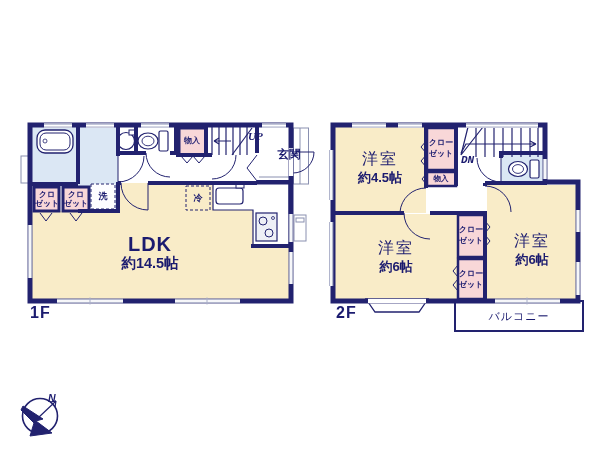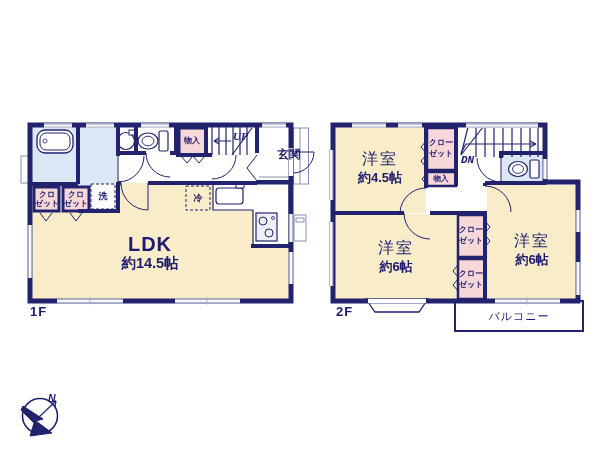--- a/index.html
+++ b/index.html
@@ -284,7 +284,7 @@
 <div class="lbl ldk-size" style="left:150px; top:256px;">約14.5帖</div>
 <div class="lbl small-room" style="left:277px; top:149px;margin-left:12px;">玄関</div>
 <div class="lbl tiny" style="left:192px; top:137px;">物入</div>
-<div class="lbl stair-dir" style="left:233px; top:131px;">UP</div>
+<div class="lbl stair-dir" style="left:248px; top:131px;">UP</div>
 <div class="lbl fixture" style="left:103px; top:192px;">洗</div>
 <div class="lbl fixture" style="left:198px; top:194px;">冷</div>
 <div class="lbl tiny" style="left:47px;  top:191px;">クロ</div>

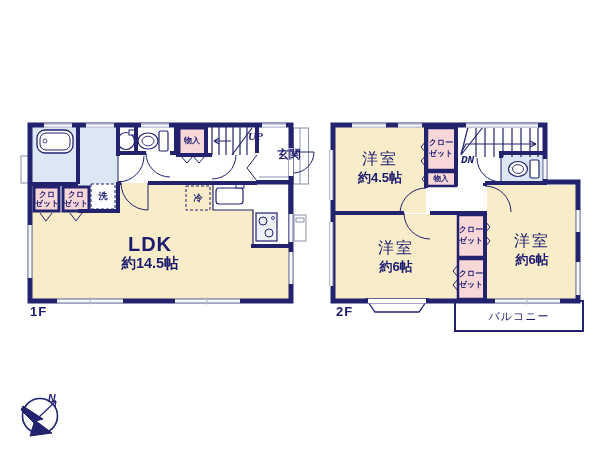--- a/index.html
+++ b/index.html
@@ -18,7 +18,7 @@
   .fixture    { font-size:9px; font-weight:600; }
   .stair-dir  { font-size:11px; font-style:italic; font-weight:600;
                 font-family:"Liberation Serif", serif; transform:none; }
-  .floor-tag  { font-size:13px; font-weight:700; transform:none; letter-spacing:1px; }
+  .floor-tag  { font-size:16px; font-weight:700; transform:none; letter-spacing:1px; }
   .balcony-lbl{ font-size:11px; font-weight:400; letter-spacing:1px; }
   .compass-n  { font-size:10.5px; font-weight:700; font-style:italic; transform:none; }
   .watermark  { transform:none; font-size:17px; font-weight:700; letter-spacing:0.5px;

